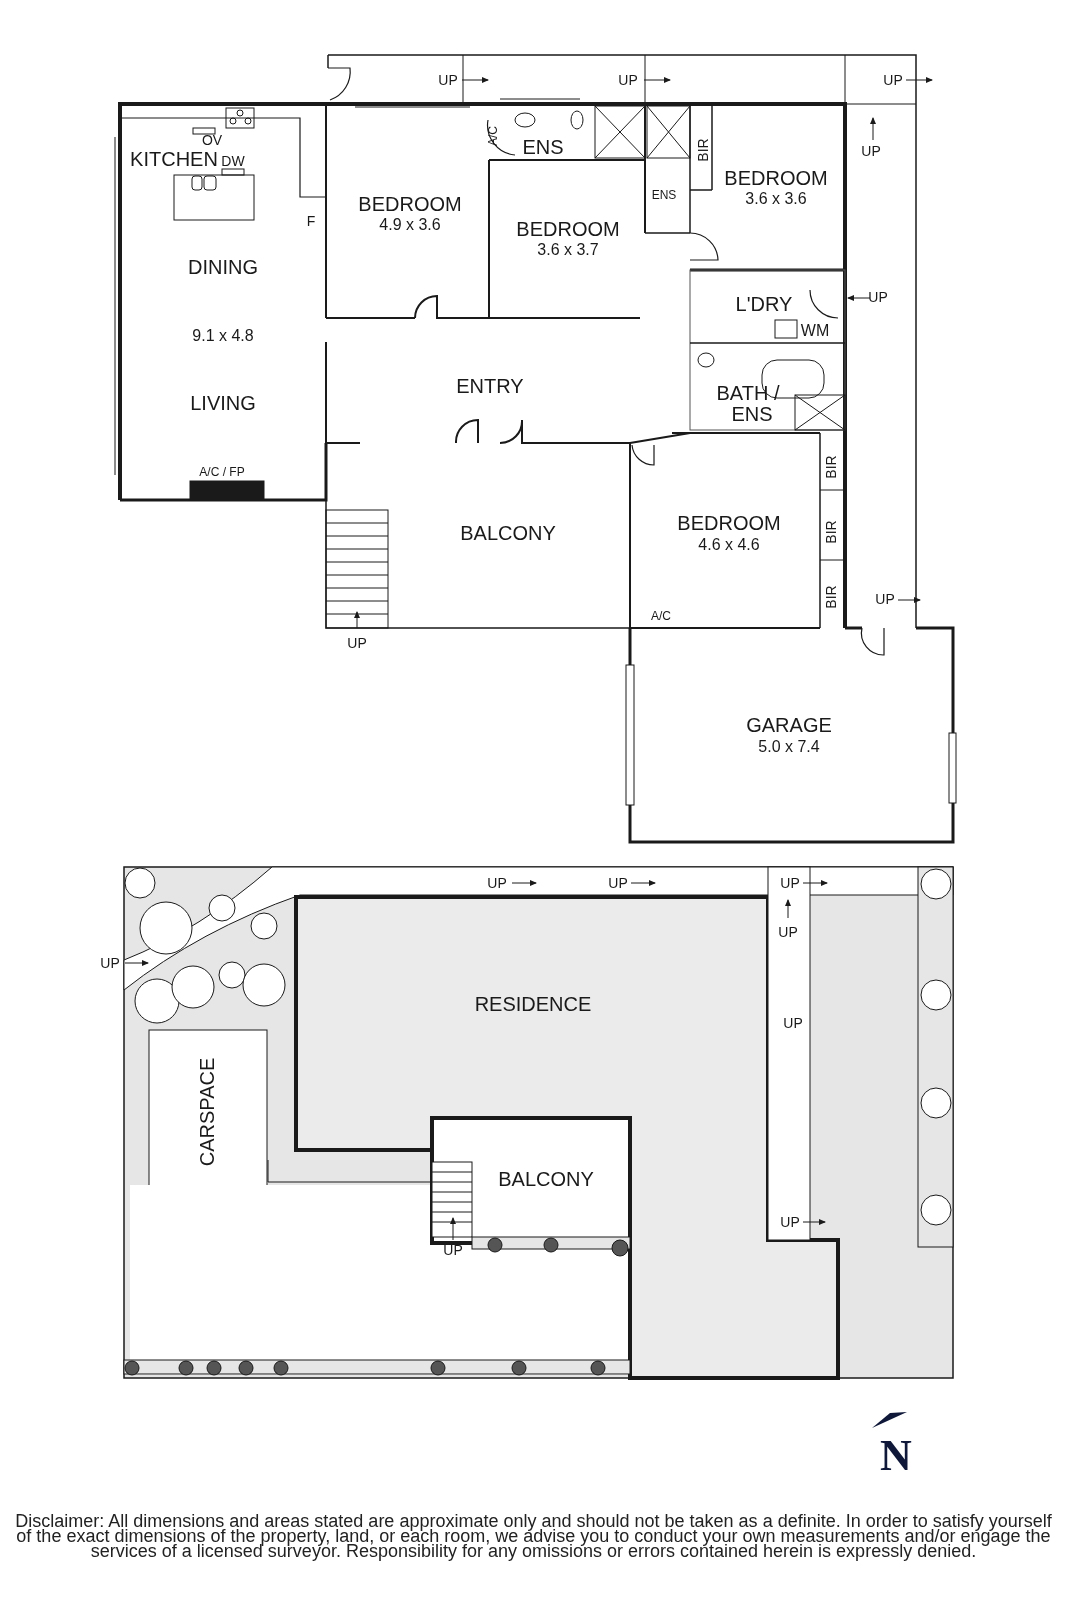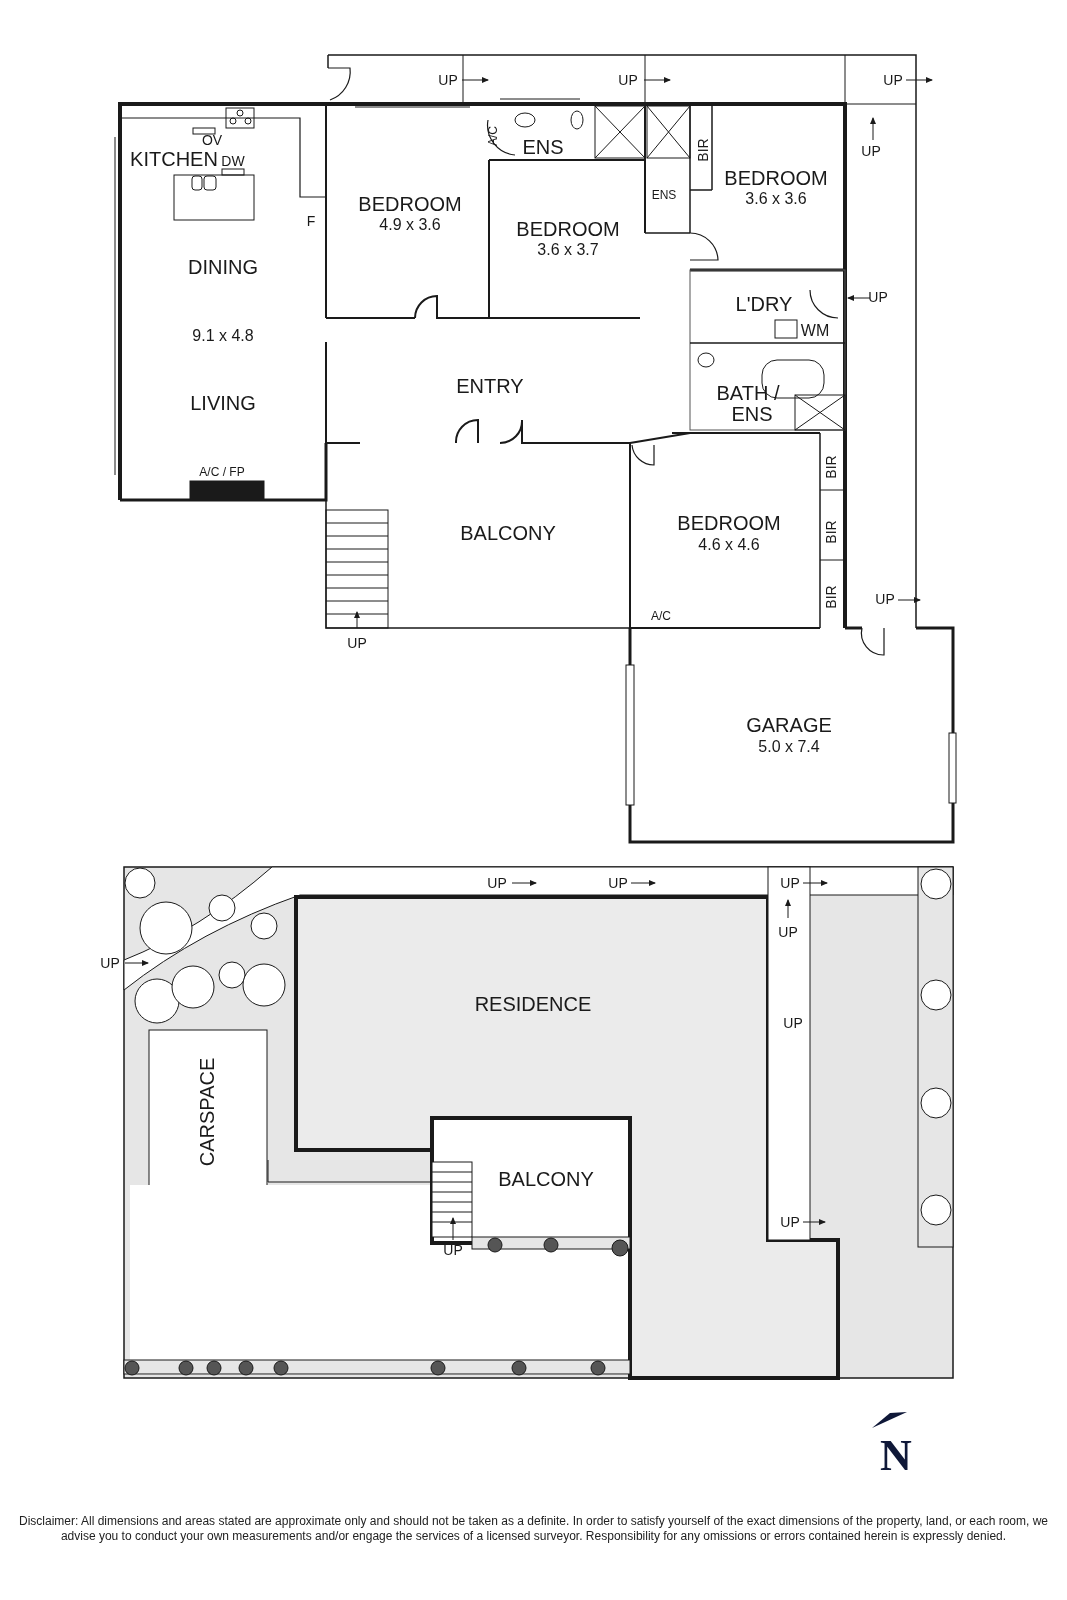--- a/index.html
+++ b/index.html
@@ -10,7 +10,7 @@
   .dim{font-size:16px;}
   .small{font-size:14px;}
   .tiny{font-size:12px;}
-  .disclaimer{position:absolute;left:10px;top:1514px;width:1047px;text-align:center;font-size:12px;line-height:15px;color:#222;font-family:"Liberation Sans",sans-serif;}
+  .disclaimer{position:absolute;left:10px;top:1514px;width:1047px;text-align:center;font-size:18px;line-height:15px;color:#222;font-family:"Liberation Sans",sans-serif;}
   .north{position:absolute;left:880px;top:1430px;font-family:"Liberation Serif",serif;font-size:44px;font-weight:bold;color:#0f1838;}
 </style>
 </head>

